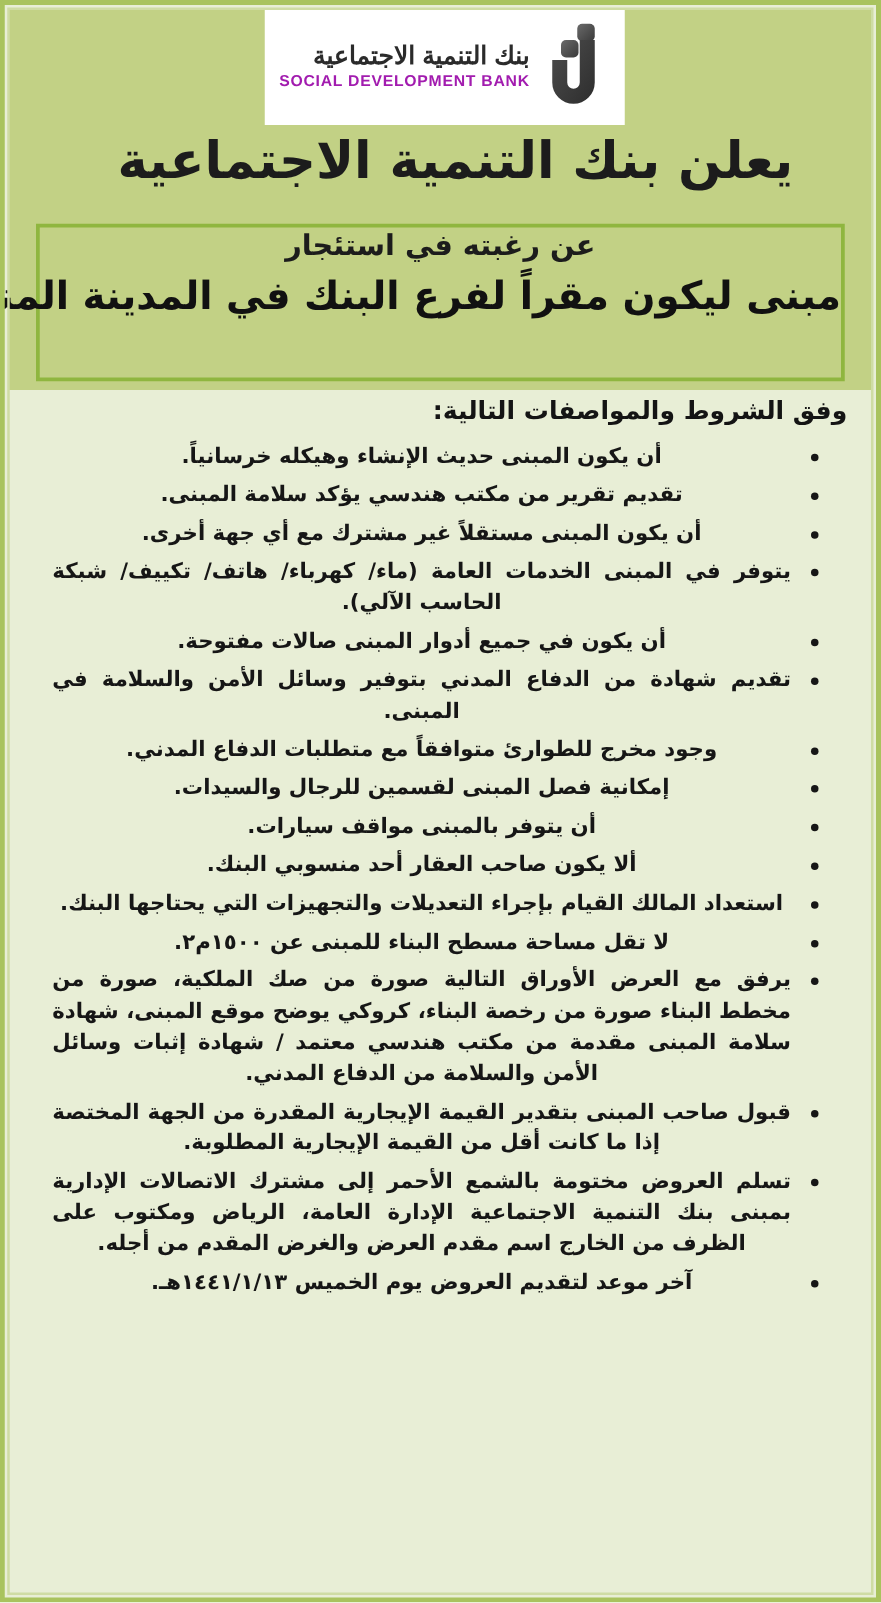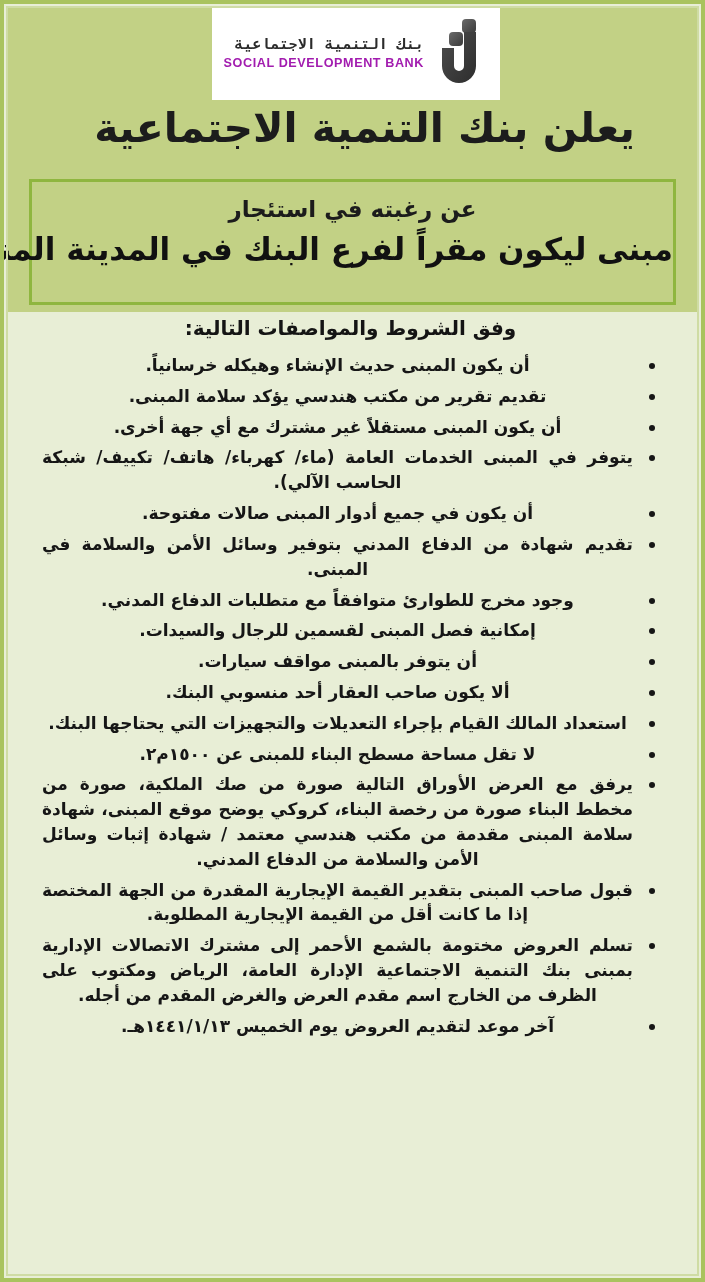--- a/index.html
+++ b/index.html
@@ -76,8 +76,8 @@
     line-height: 1.05;
   }
   .logo-ar {
-    font-family: Liberation Mono, monospace;
-    font-size: 15px;
+    font-family: Liberation Sans, sans-serif;
+    font-size: 20px;
     font-weight: 700;
     color: #2b2b2b;
     letter-spacing: -0.5px;

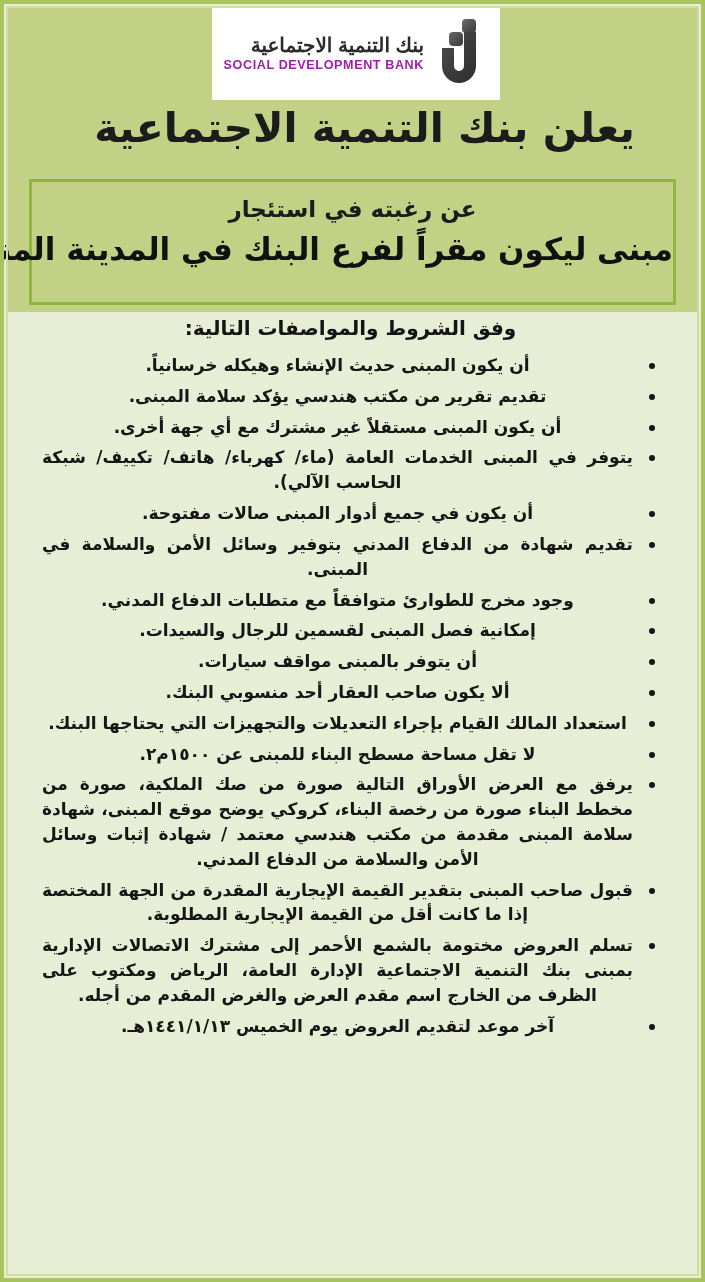--- a/index.html
+++ b/index.html
@@ -120,7 +120,7 @@
     box-sizing: border-box;
     border: 3px solid #8fb63f;
     background: #c2d185;
-    padding-top: 12px;
+    padding-top: 0;
   }
   .subtitle-small {
     text-align: center;

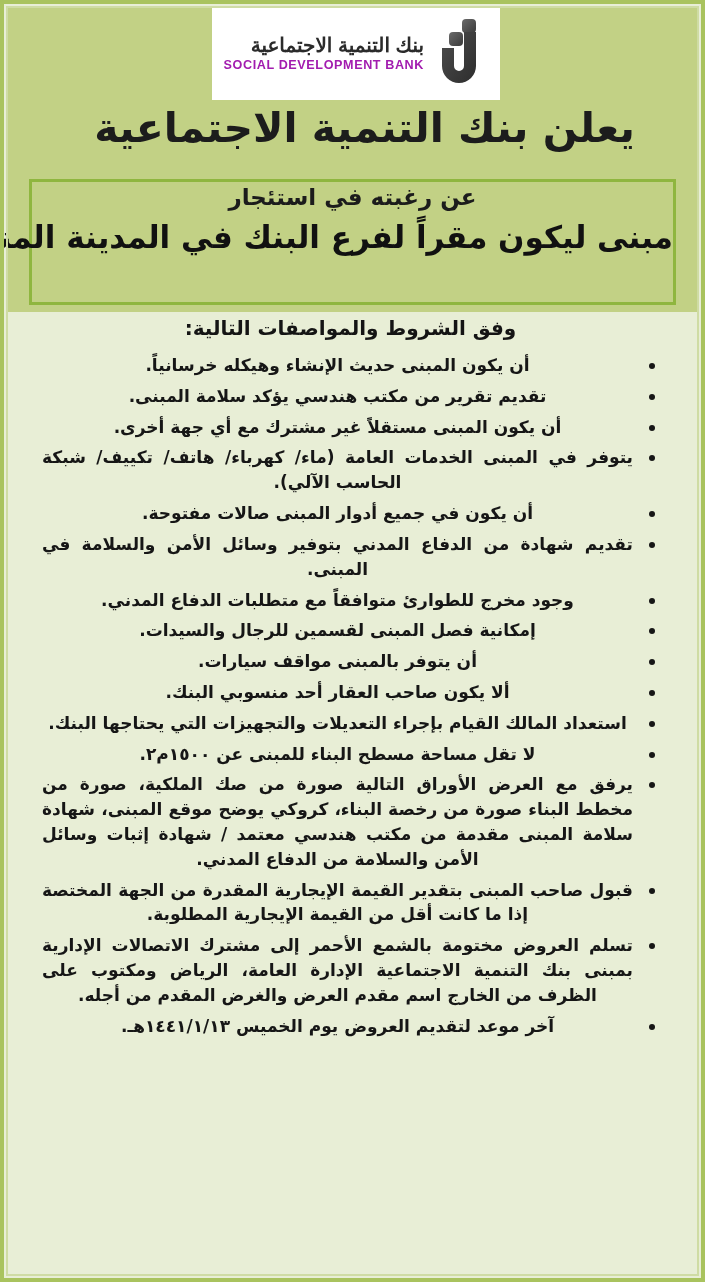--- a/index.html
+++ b/index.html
@@ -160,7 +160,7 @@
     font-size: 20px;
     font-weight: 700;
     color: #141414;
-    text-align: center;
+    text-align: right;
     padding-right: 2px;
     margin-bottom: 4px;
     white-space: nowrap;

